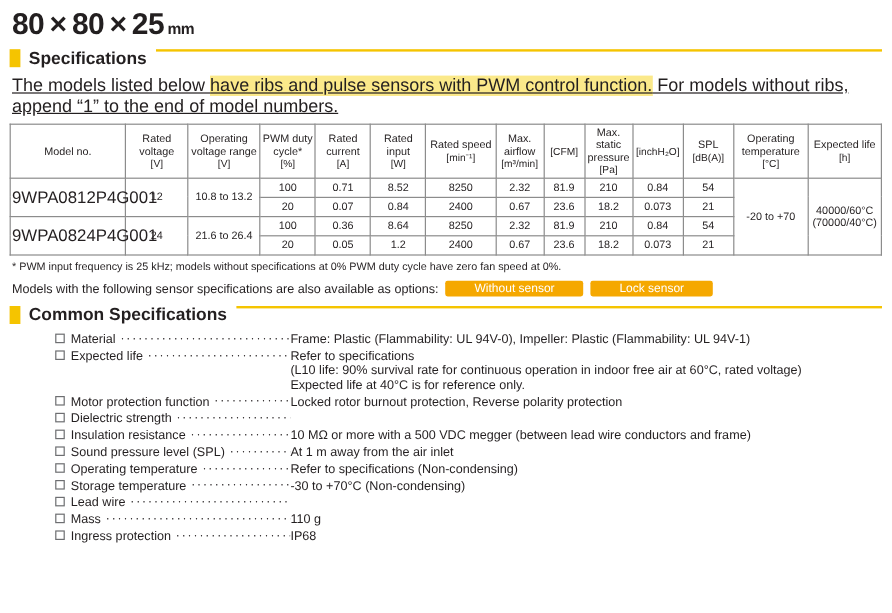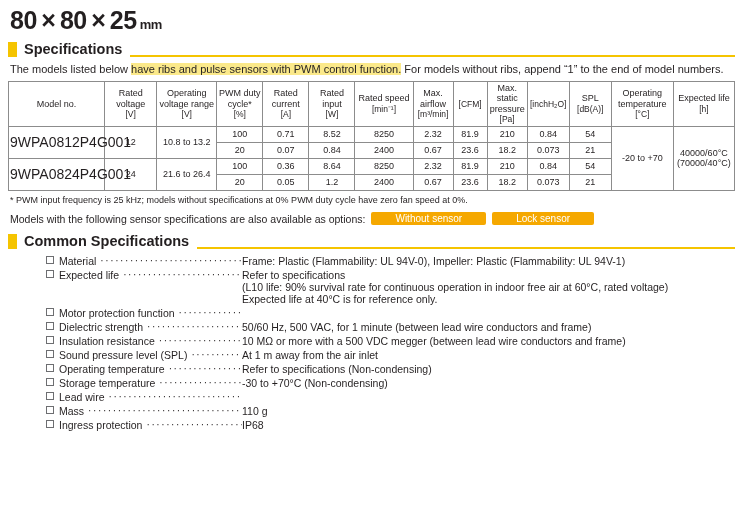--- a/index.html
+++ b/index.html
@@ -32,7 +32,7 @@
   
   .sec-head {
     display: flex;
-    align-items: flex-end;
+    align-items: flex-start;
     margin: 0 0 6px 0;
   }
   .sec-head .mark {

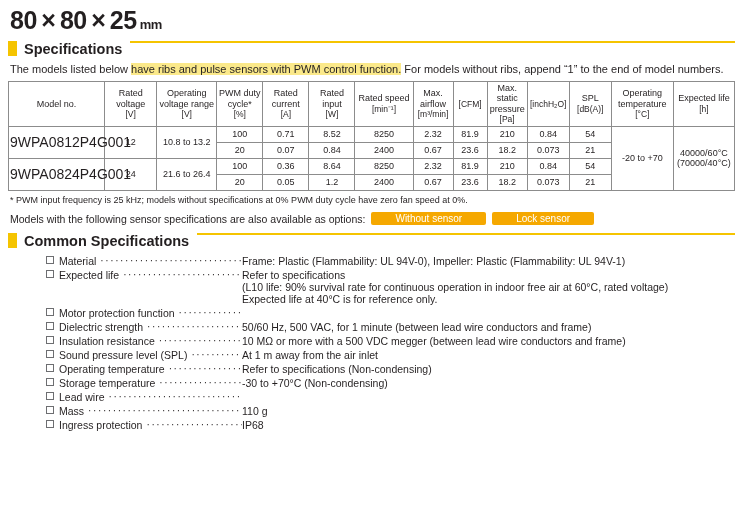--- a/index.html
+++ b/index.html
@@ -55,8 +55,9 @@
 
   
   .intro {
-    font-size: 11px;
+    font-size: 15px;
     margin: 0 0 6px 2px;
+    text-decoration: underline;
   }
   .hl { background: #fbe98a; }
 

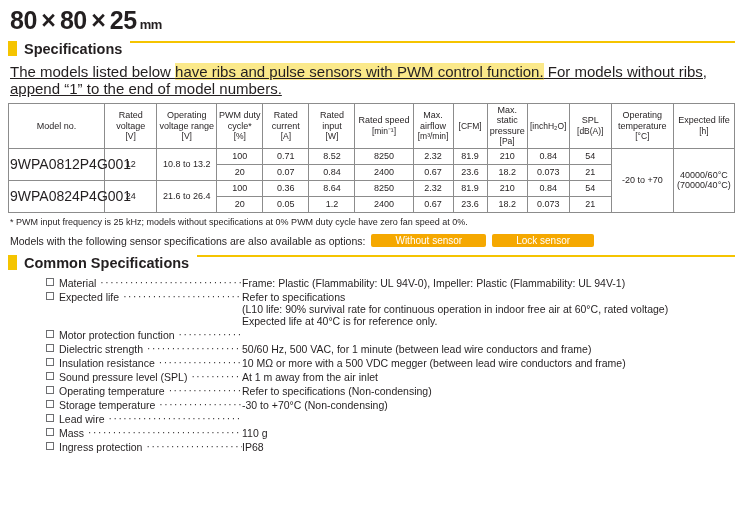--- a/index.html
+++ b/index.html
@@ -332,6 +332,7 @@
         <span class="cs-name">Motor protection function</span>
         <span class="dots">·······································</span>
       </div>
+      <div class="cs-value">Locked rotor burnout protection, Reverse polarity protection</div>
     </div>
 
     <div class="cs-row">

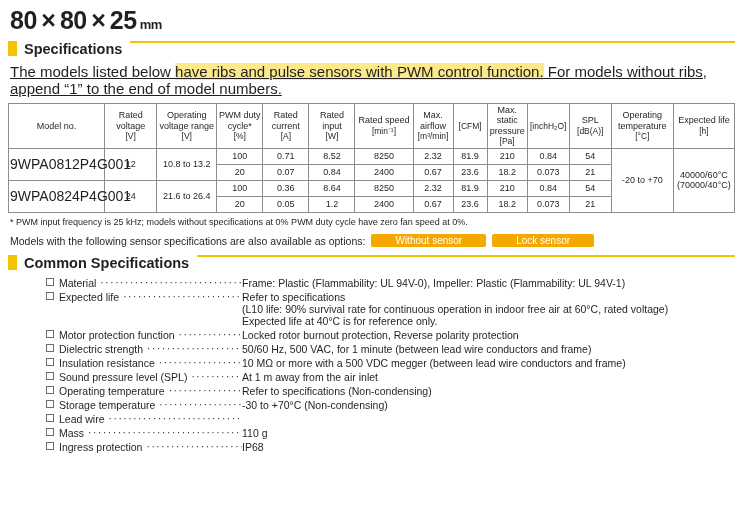--- a/index.html
+++ b/index.html
@@ -341,7 +341,6 @@
         <span class="cs-name">Dielectric strength</span>
         <span class="dots">·····················································</span>
       </div>
-      <div class="cs-value">50/60 Hz, 500 VAC, for 1 minute (between lead wire conductors and frame)</div>
     </div>
 
     <div class="cs-row">

